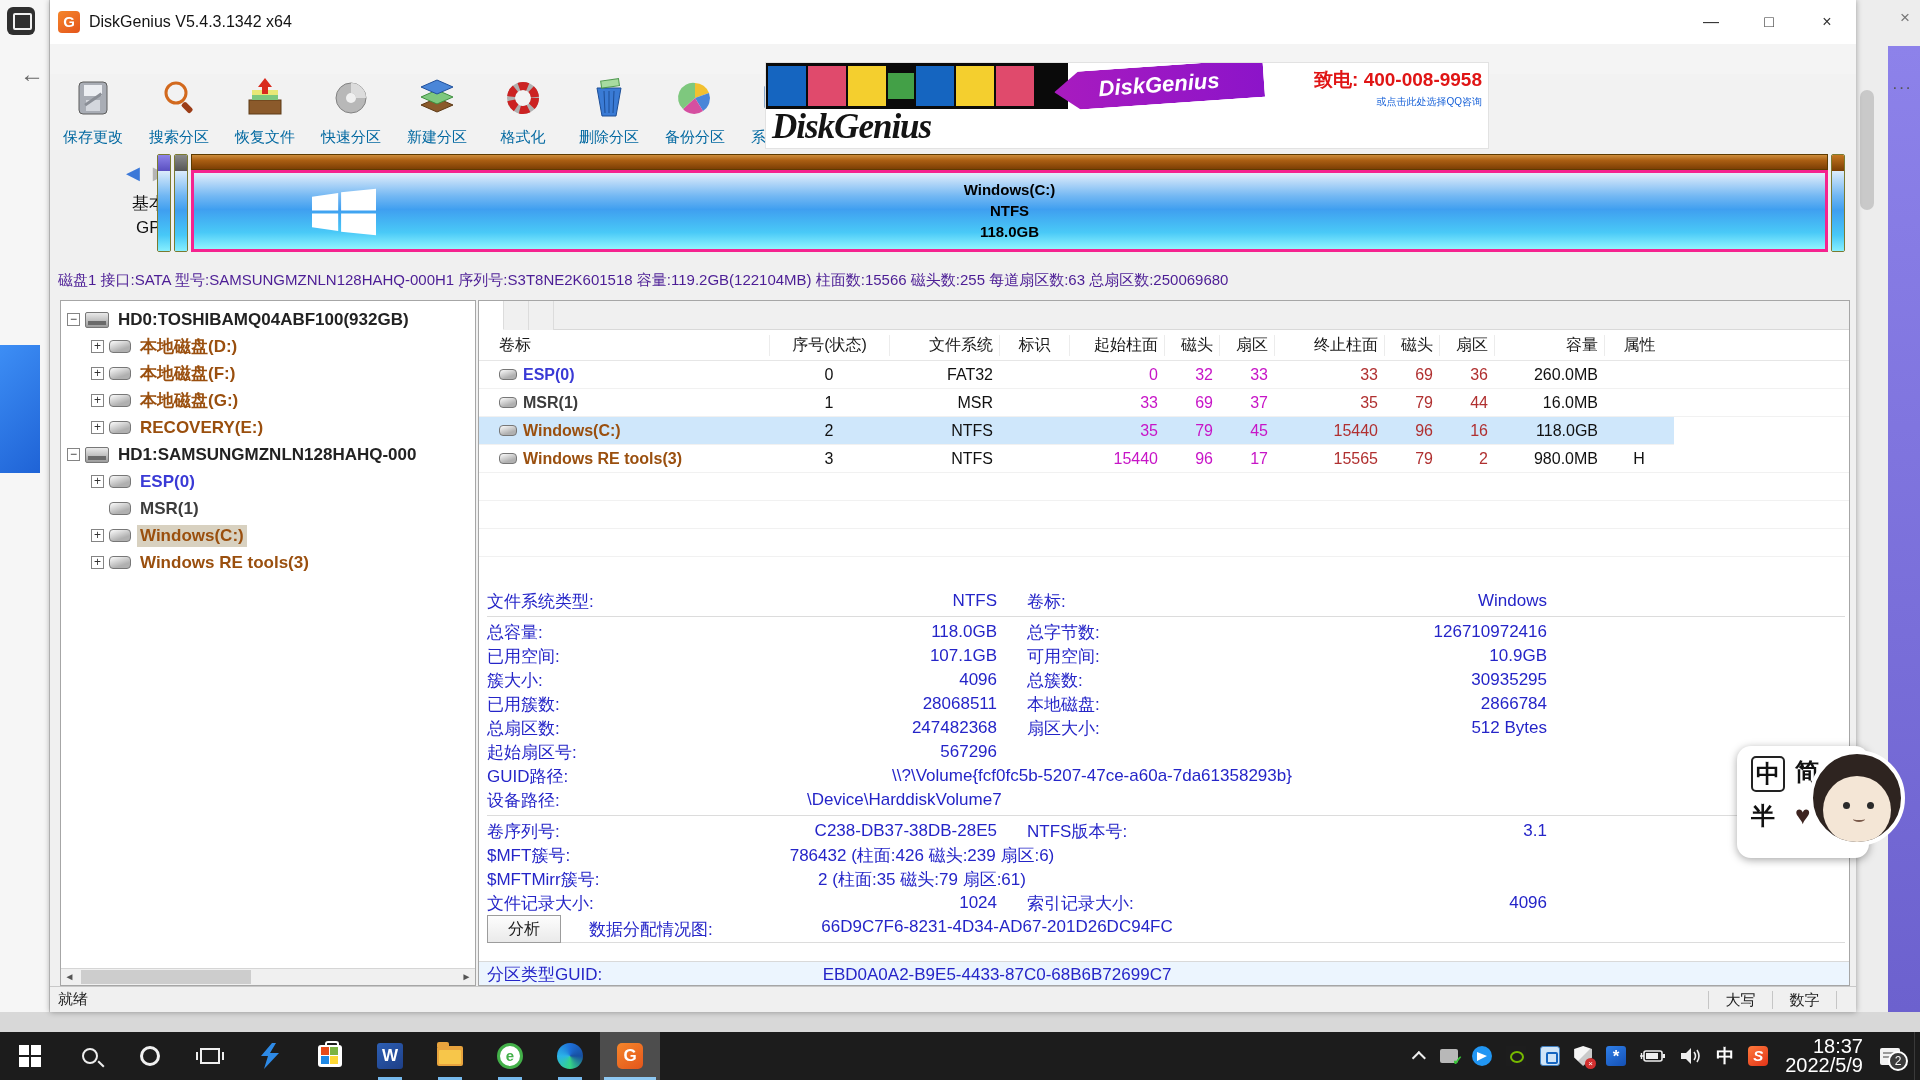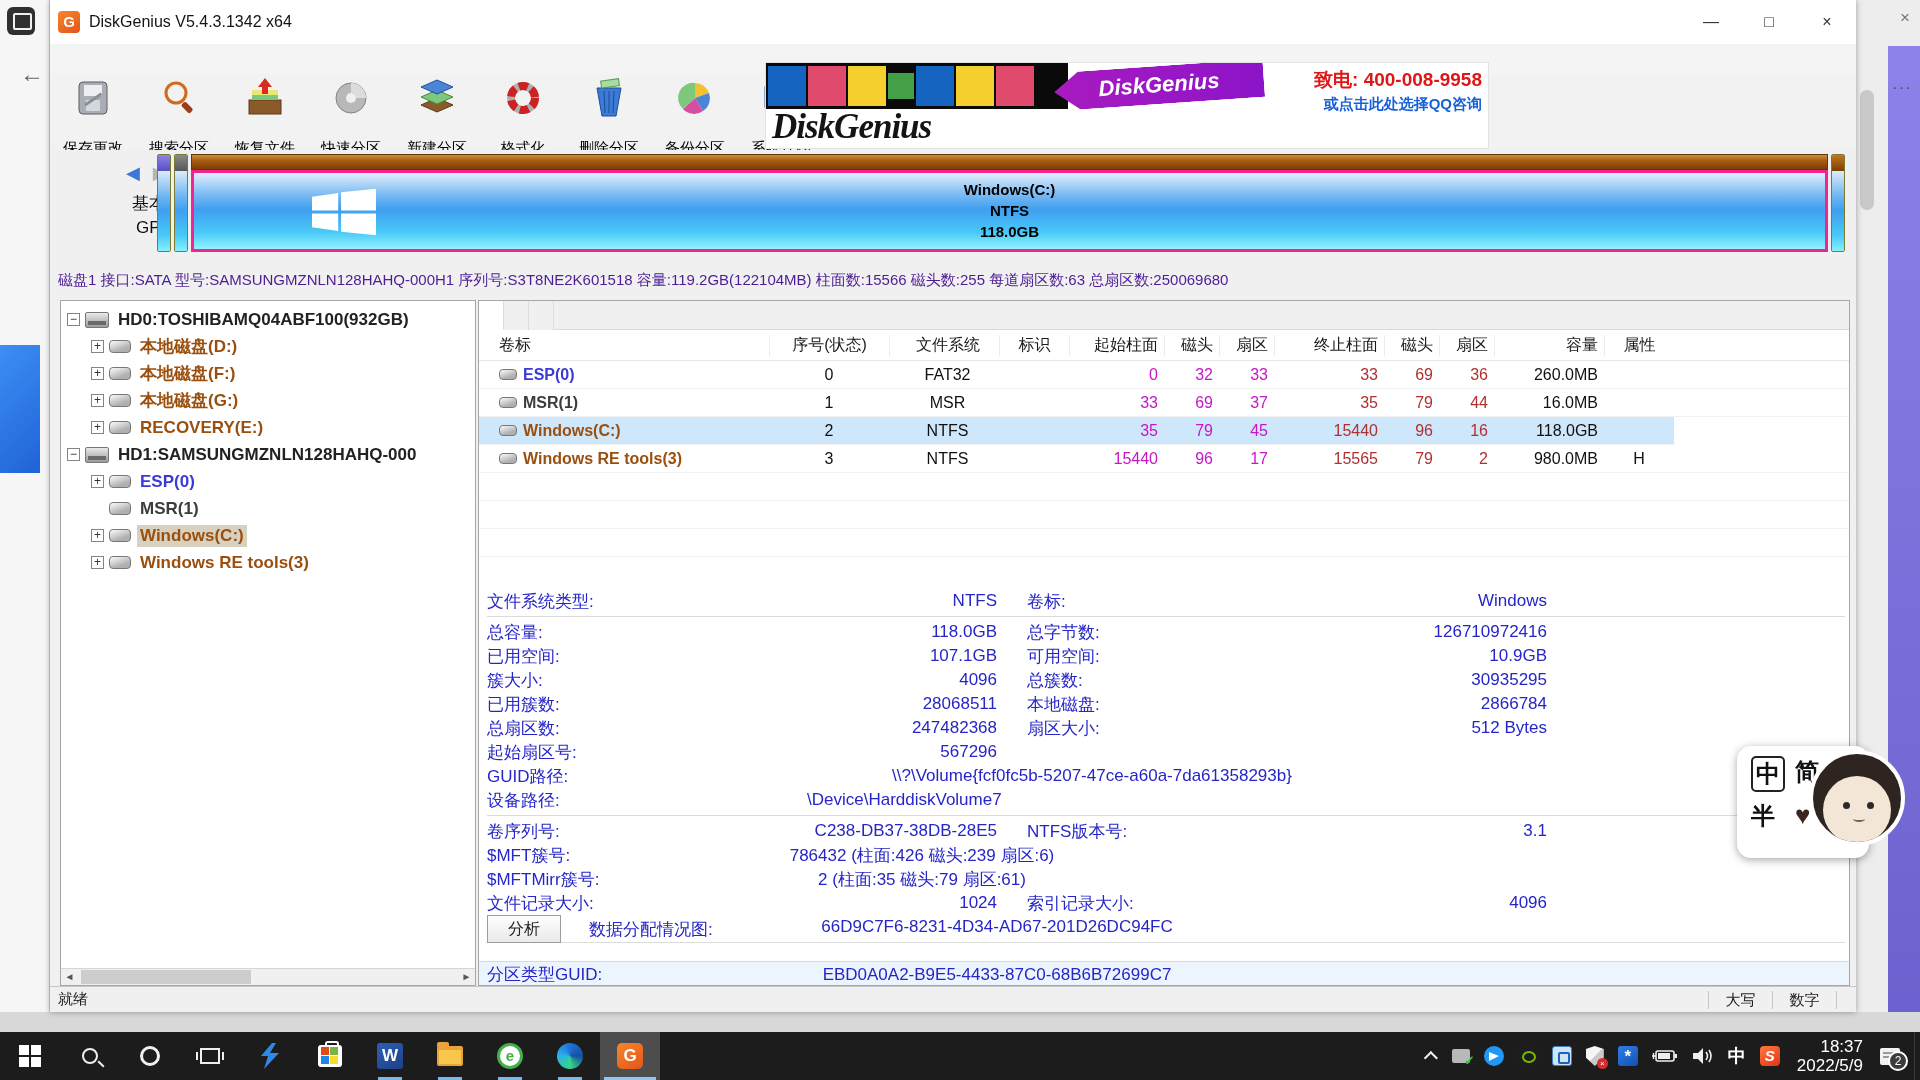--- a/index.html
+++ b/index.html
@@ -49,7 +49,7 @@
   .ban-ribbon span { color:#fff; font-weight:bold; font-style:italic; font-size:22px; }
   .ban-phone { position:absolute; right:6px; top:4px; text-align:right; }
   .ban-phone .ph1 { color:#e01515; font-weight:bold; font-size:19px; }
-  .ban-phone .ph2 { color:#1660d8; font-weight:bold; font-size:15px; margin-top:2px; }
+  .ban-phone .ph2 { color:#1660d8; font-weight:normal; font-size:10px; margin-top:2px; }
   .ban-sub { position:absolute; left:300px; bottom:4px; width:420px; text-align:center; font-size:19px; color:#111; font-weight:bold; }
 
   

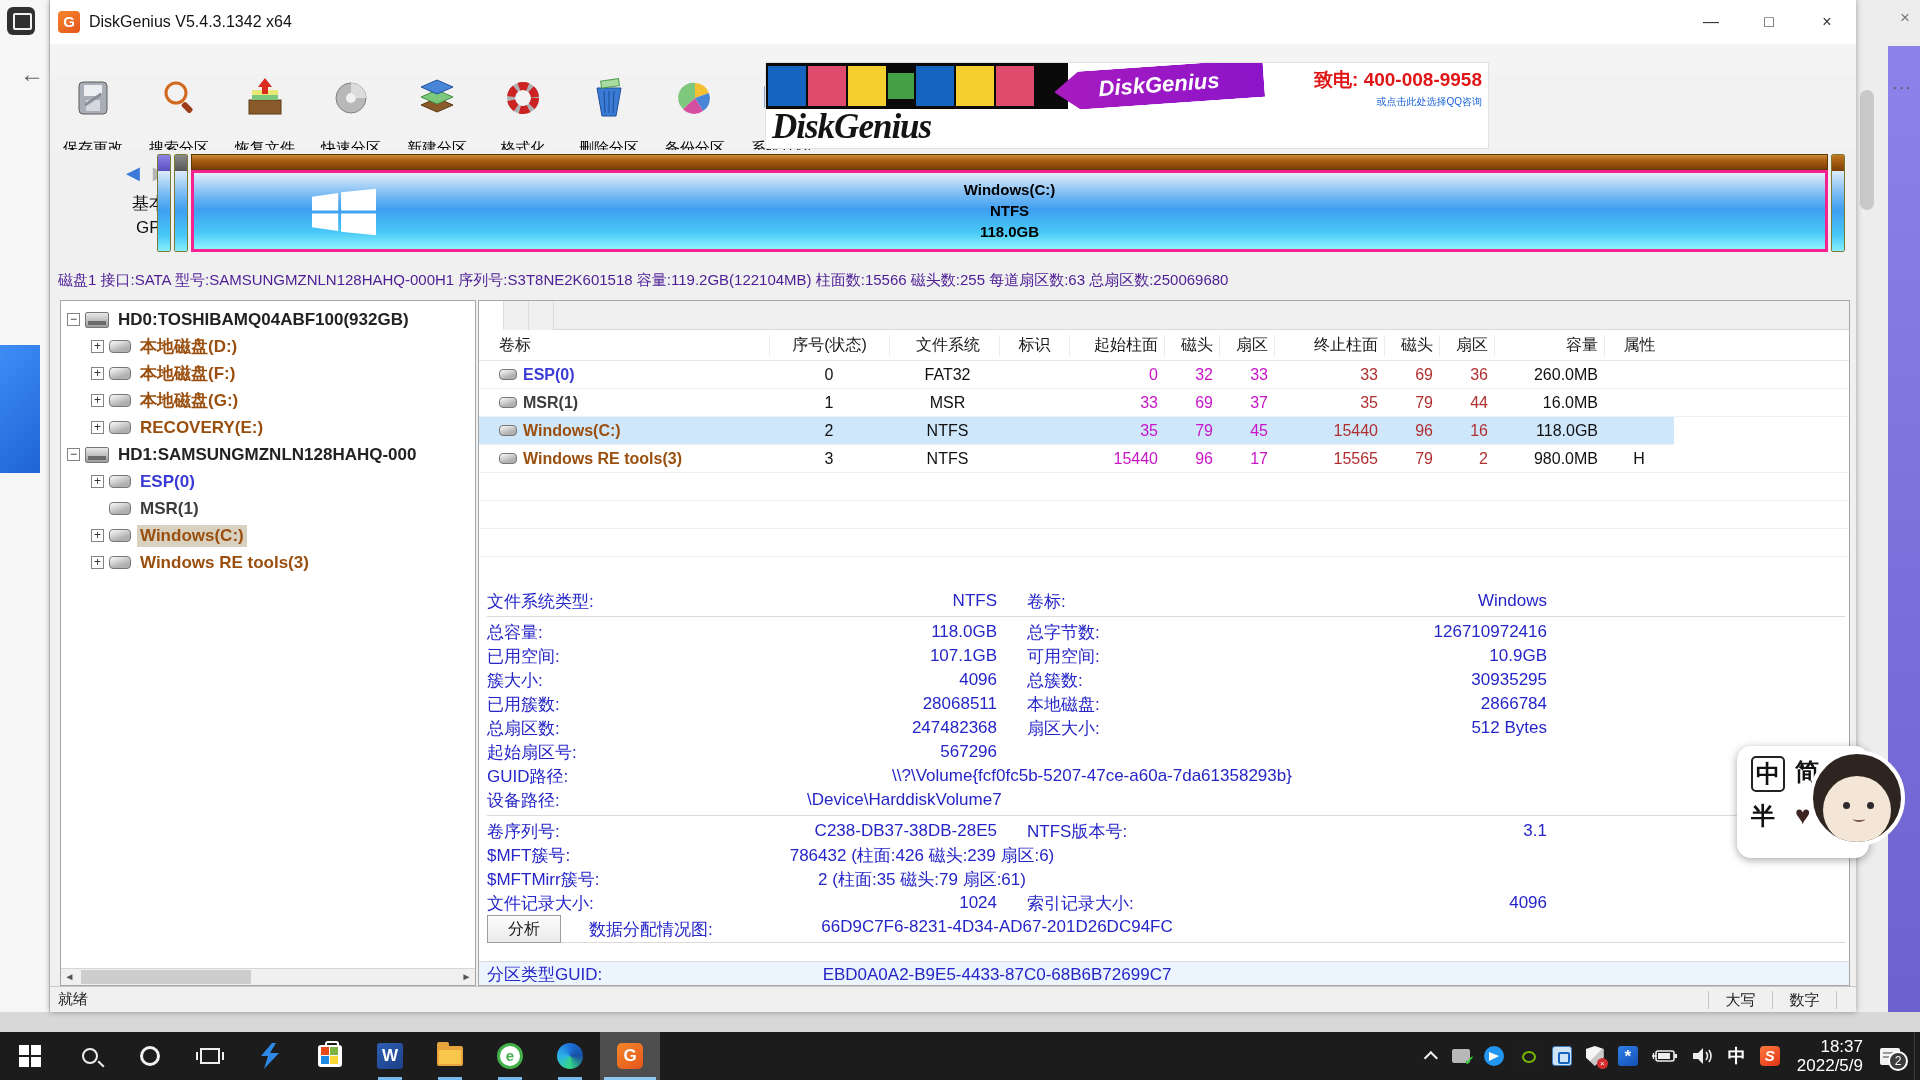--- a/index.html
+++ b/index.html
@@ -33,7 +33,7 @@
   .toolbar { position:absolute; left:0; top:74px; right:0; height:76px; background:#f2f2f2; display:flex; }
   .tool-btn { width:86px; height:74px; display:flex; flex-direction:column; align-items:center; justify-content:flex-start; padding-top:4px; }
   .tool-btn svg { width:44px; height:40px; }
-  .tool-label { font-size:15px; color:#000000; margin-top:17px; white-space:nowrap; }
+  .tool-label { font-size:15px; color:#0369a1; margin-top:6px; white-space:nowrap; }
 
   
   .banner { position:absolute; left:715px; top:62px; width:724px; height:87px; background:#ffffff; overflow:hidden; z-index:3; border:1px solid #e2e2e2; }

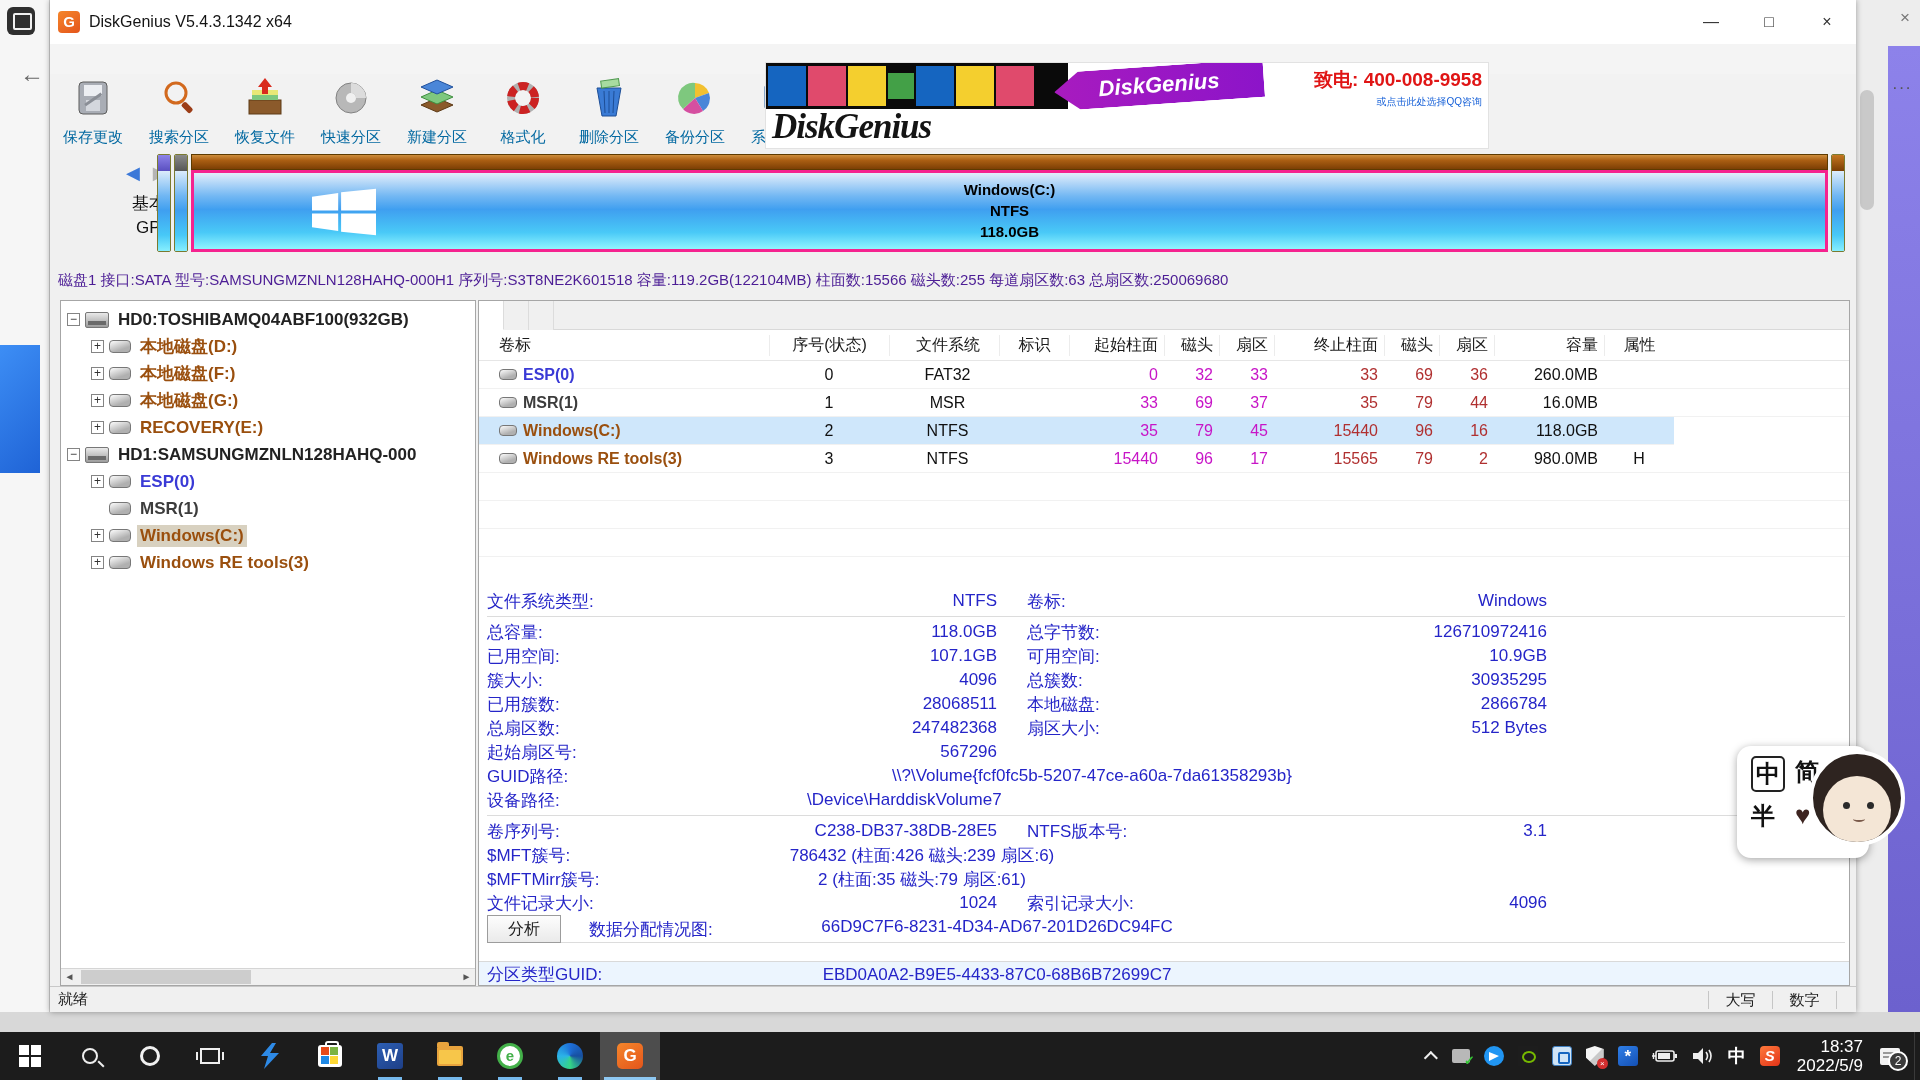--- a/index.html
+++ b/index.html
@@ -104,7 +104,7 @@
   .pc { flex:none; padding:0 6px; white-space:nowrap; overflow:hidden; }
   .c0 { width:290px; display:flex; align-items:center; padding-left:20px; }
   .c1 { width:120px; text-align:center; }
-  .c2 { width:110px; text-align:center;padding-left:13px; }
+  .c2 { width:110px; text-align:right;padding-left:13px; }
   .c3 { width:70px; text-align:center; }
   .c4 { width:95px; text-align:right; }
   .c5 { width:55px; text-align:right; }

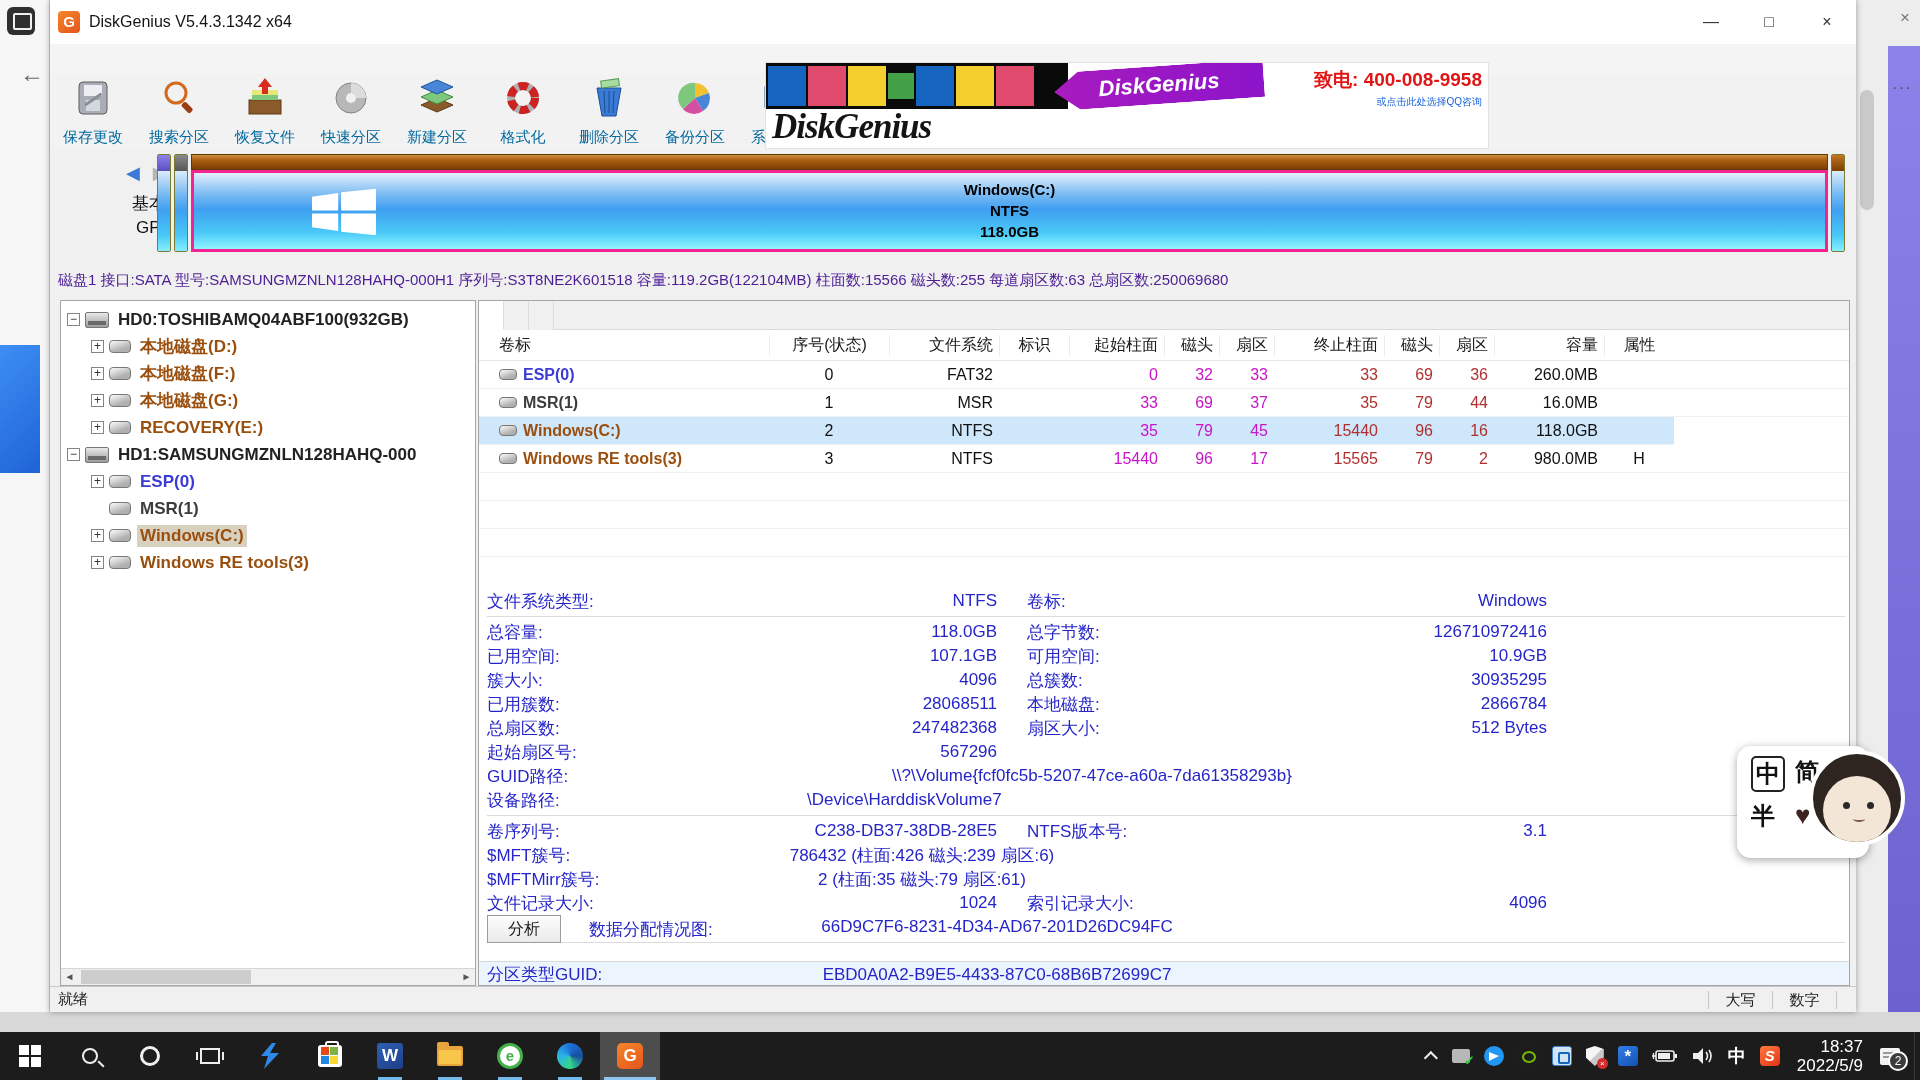--- a/index.html
+++ b/index.html
@@ -206,7 +206,7 @@
   .ic-snow { width:20px; height:20px; background:linear-gradient(145deg,#2f7fe8,#1450b4); border-radius:3px; color:#fff; font-size:17px; font-weight:bold; text-align:center; line-height:21px; }
   .ic-ime { color:#fff; font-size:18px; font-weight:bold; }
   .ic-sogou { width:20px; height:20px; background:linear-gradient(145deg,#ff7a3c,#e23318); border-radius:4px; color:#fff; font-weight:bold; font-style:italic; font-size:15px; text-align:center; line-height:20px; }
-  .tray-clock { color:#fff; font-size:17px; text-align:right; line-height:19px; margin:0 10px; }
+  .tray-clock { color:#fff; font-size:20px; text-align:right; line-height:19px; margin:0 10px; }
   .ic-notif { width:20px; height:17px; background:#f2f2f2; border-radius:2px; position:relative; }
   .ic-notif::before { content:""; position:absolute; left:3px; top:4px; width:14px; height:2px; background:#999; box-shadow:0 4px 0 #999; }
   .notif-badge { position:absolute; right:-8px; bottom:-6px; width:20px; height:20px; border-radius:50%; background:#3c3c3c; border:2px solid #fff; color:#fff; font-size:12px; text-align:center; line-height:17px; }

